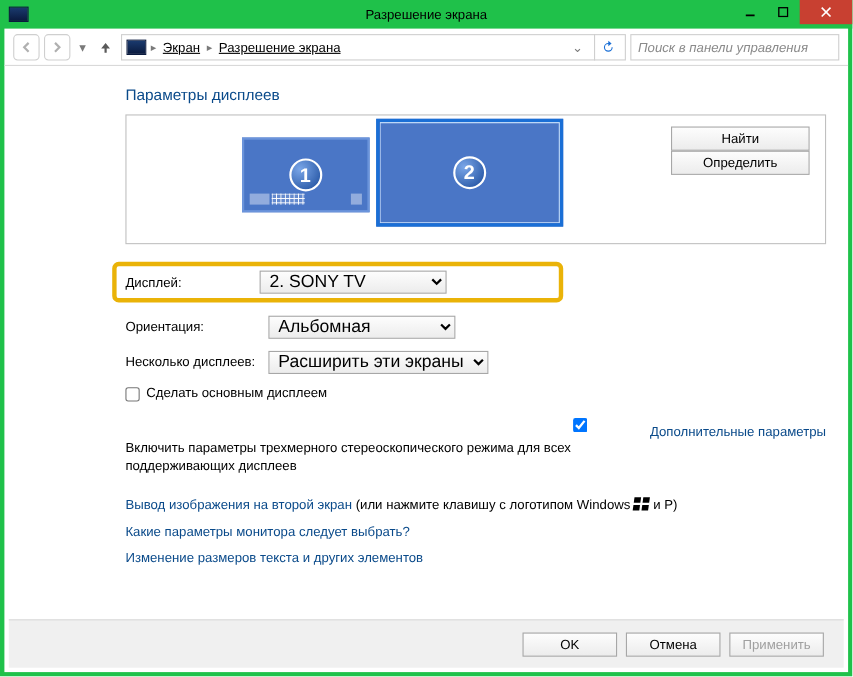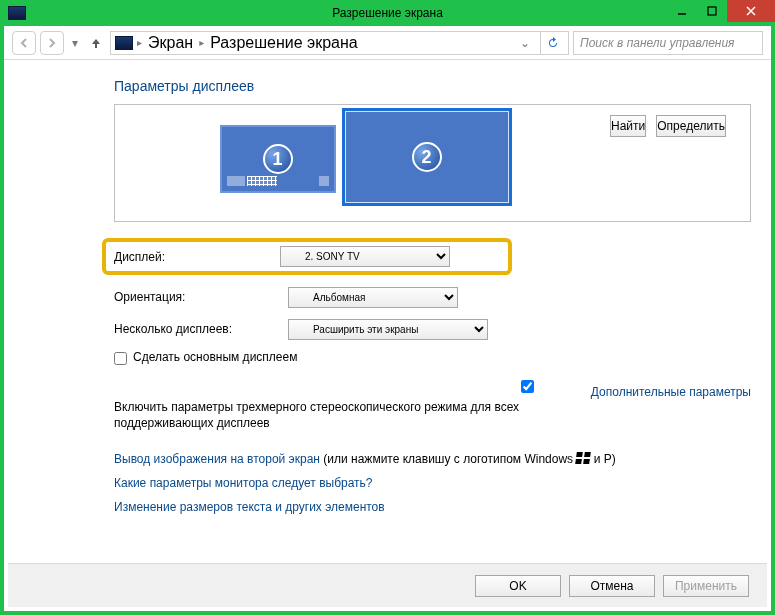--- a/index.html
+++ b/index.html
@@ -87,7 +87,7 @@
     background: linear-gradient(#1a3a6e, #0a1a3e);
     border: 1px solid #0a1a3e;
   }
-  .bc-seg { color: #000; font-size: 16px; padding: 0 2px; }
+  .bc-seg { color: #000; font-size: 12px; padding: 0 2px; text-decoration: underline; }
   .bc-chev { color: #7a7a7a; font-size: 10px; }
   .bc-dd { margin-left: auto; color:#7a7a7a; padding-right:6px;}
   .refresh-btn { width: 24px; height: 24px; display:flex; align-items:center; justify-content:center; border-left:1px solid #cfcfcf; color:#1a6fd6;}

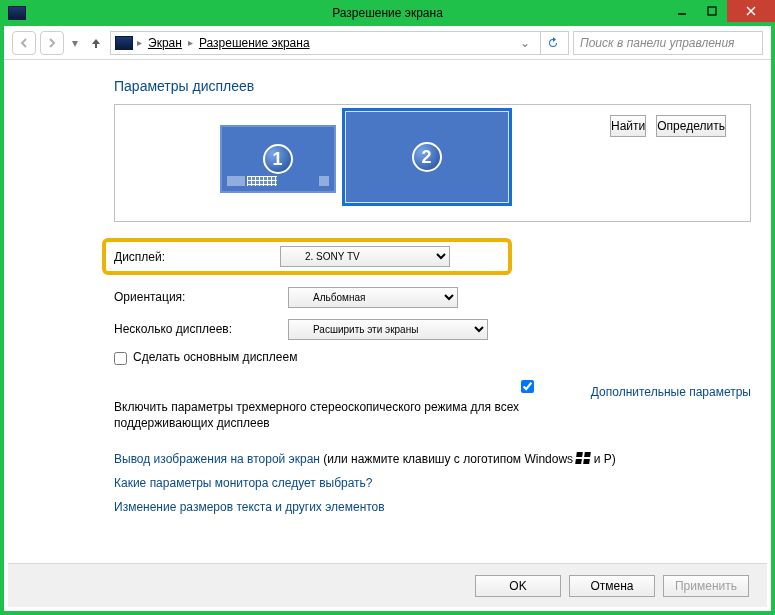--- a/index.html
+++ b/index.html
@@ -172,8 +172,7 @@
     width: 140px;
     padding: 10px 14px 0 0;
     display: flex;
-    flex-direction: row;
-    gap: 10px;
+    flex-direction: column;
   }
   .win-btn {
     height: 22px;

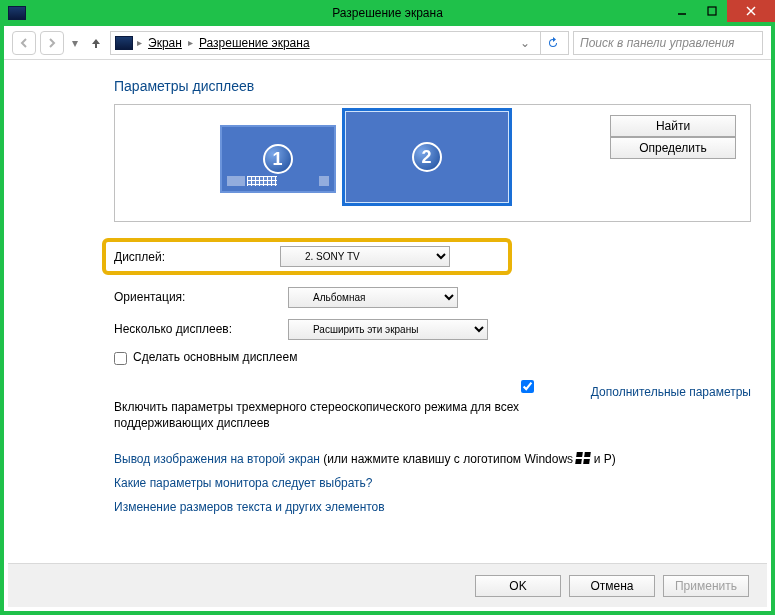--- a/index.html
+++ b/index.html
@@ -193,10 +193,9 @@
   .form-select {
     height: 21px;
     border: 1px solid #a7a7a7;
-    font-size: 10px;
+    font-size: 16px;
     background: linear-gradient(#fdfdfd, #ececec);
-    padding: 0 20px;
-    margin-left: 44px;
+    padding: 0 4px;
   }
   .highlight-row {
     border: 4px solid #eab308;

